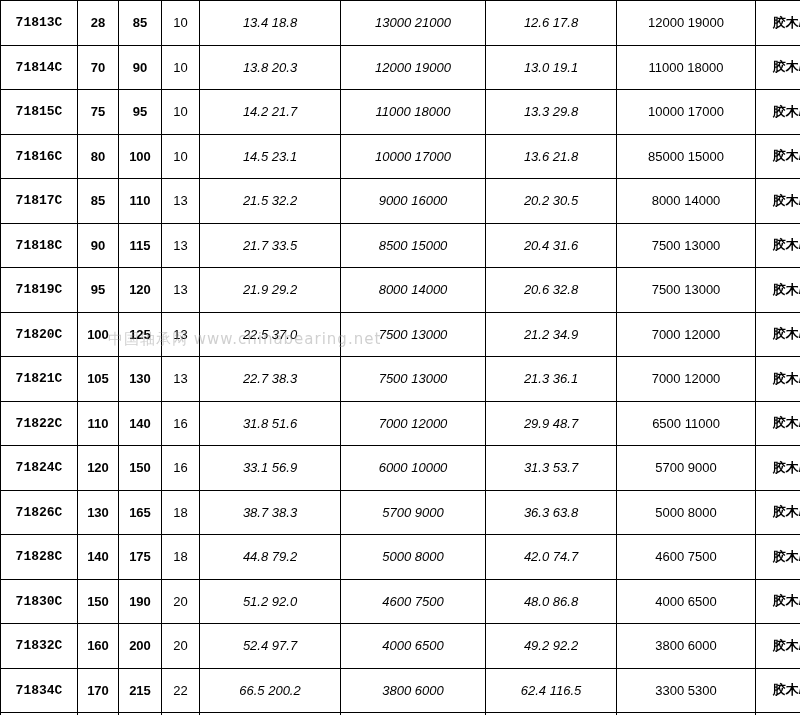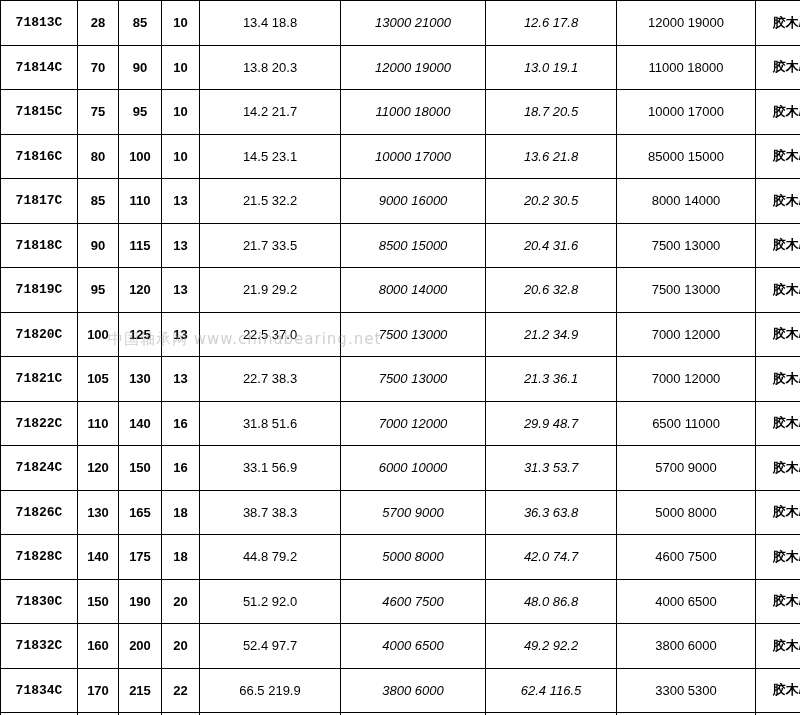--- a/index.html
+++ b/index.html
@@ -48,7 +48,7 @@
   }
   td.c-b {
     width: 33px;
-    font-weight: bold;
+    font-weight: normal;
     font-size: 13.5px;
   }
   td.c-load {

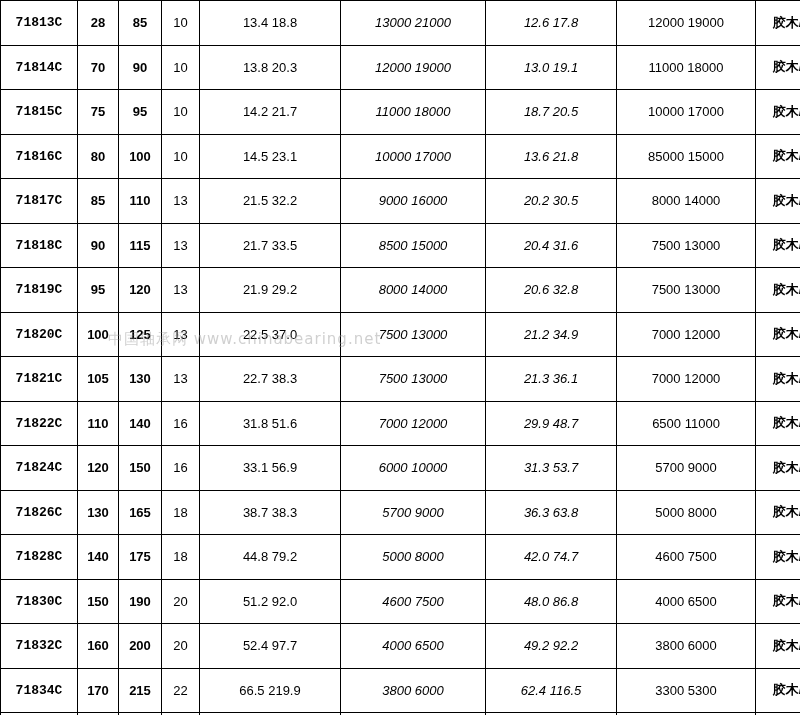--- a/index.html
+++ b/index.html
@@ -54,6 +54,7 @@
   td.c-load {
     width: 136px;
     font-size: 13px;
+    font-style: italic;
   }
   td.c-speed {
     width: 140px;

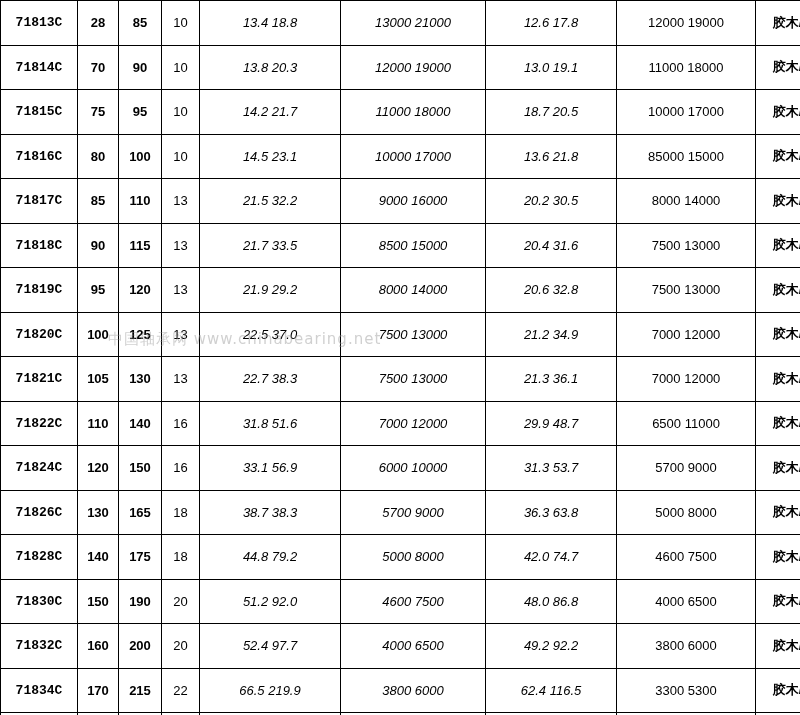--- a/index.html
+++ b/index.html
@@ -121,7 +121,7 @@
         <td class="c-b">10</td>
         <td class="c-load">14.2 21.7</td>
         <td class="c-speed">11000 18000</td>
-        <td class="c-load2">18.7 20.5</td>
+        <td class="c-load2">13.3 29.8</td>
         <td class="c-speed2">10000 17000</td>
         <td class="c-mat">胶木/尼龙</td>
       </tr>

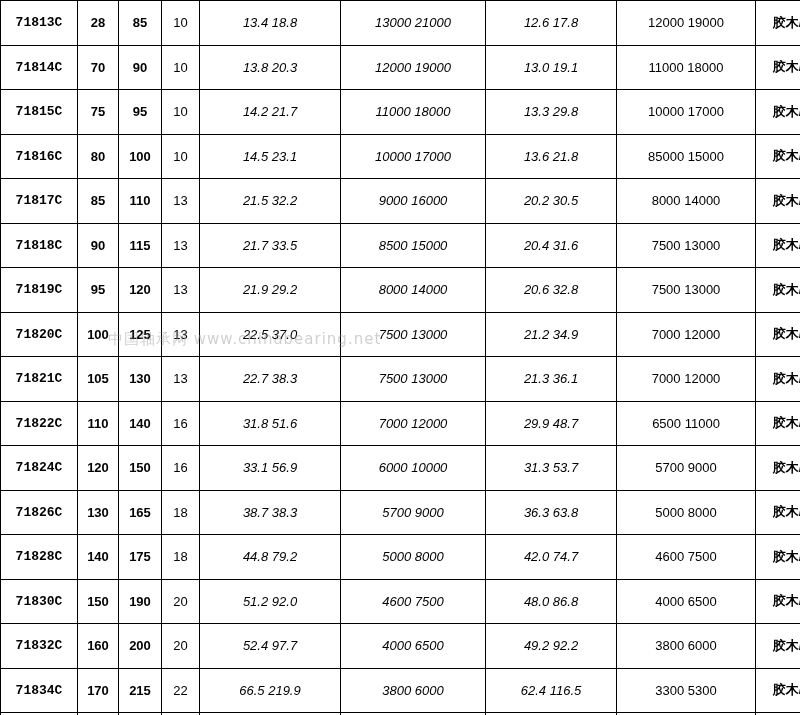--- a/index.html
+++ b/index.html
@@ -262,7 +262,7 @@
         <td class="c-d">170</td>
         <td class="c-dd">215</td>
         <td class="c-b">22</td>
-        <td class="c-load">66.5 219.9</td>
+        <td class="c-load">66.5 200.2</td>
         <td class="c-speed">3800 6000</td>
         <td class="c-load2">62.4 116.5</td>
         <td class="c-speed2">3300 5300</td>

